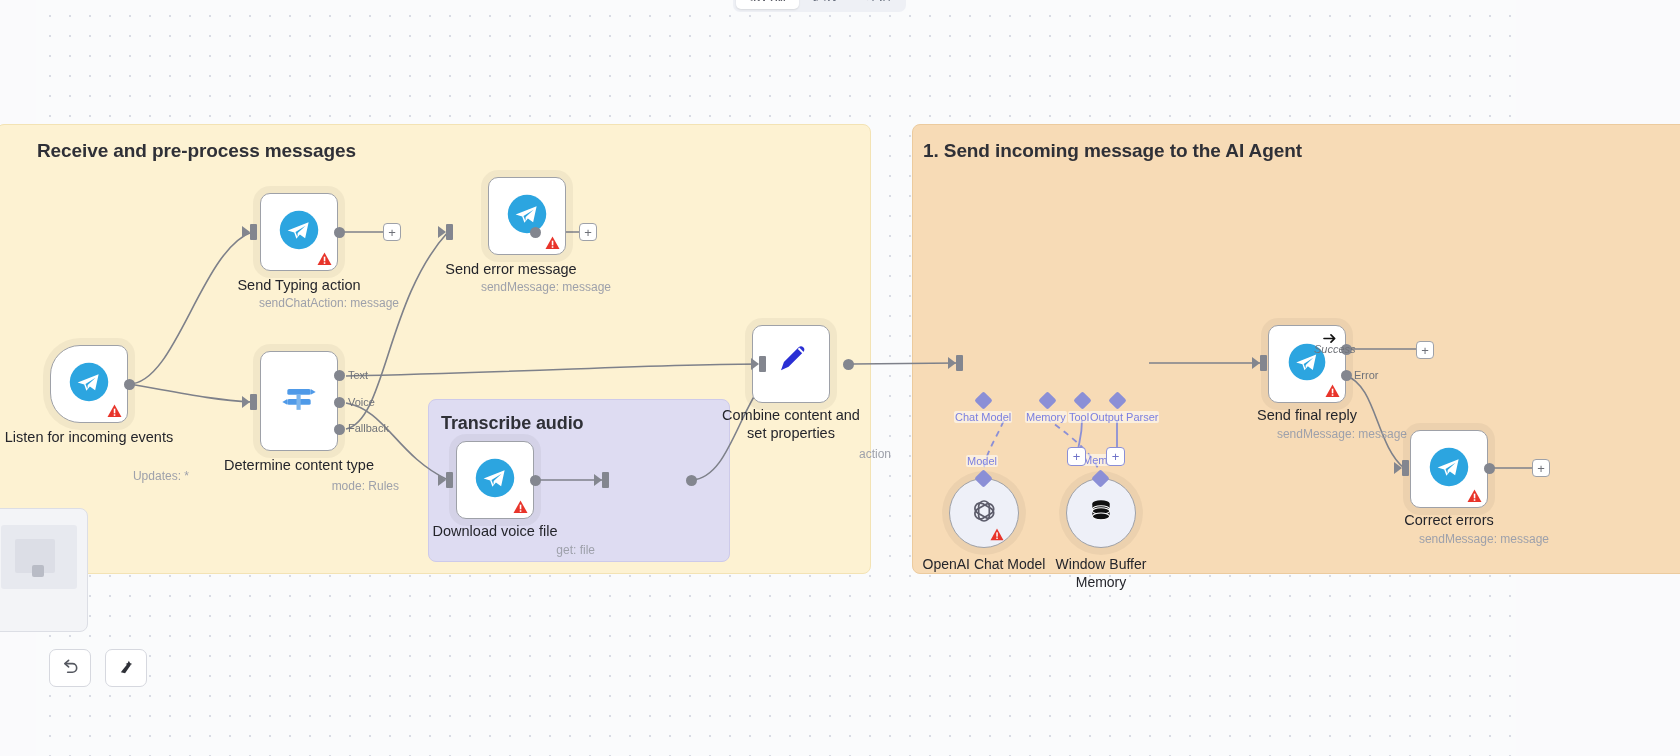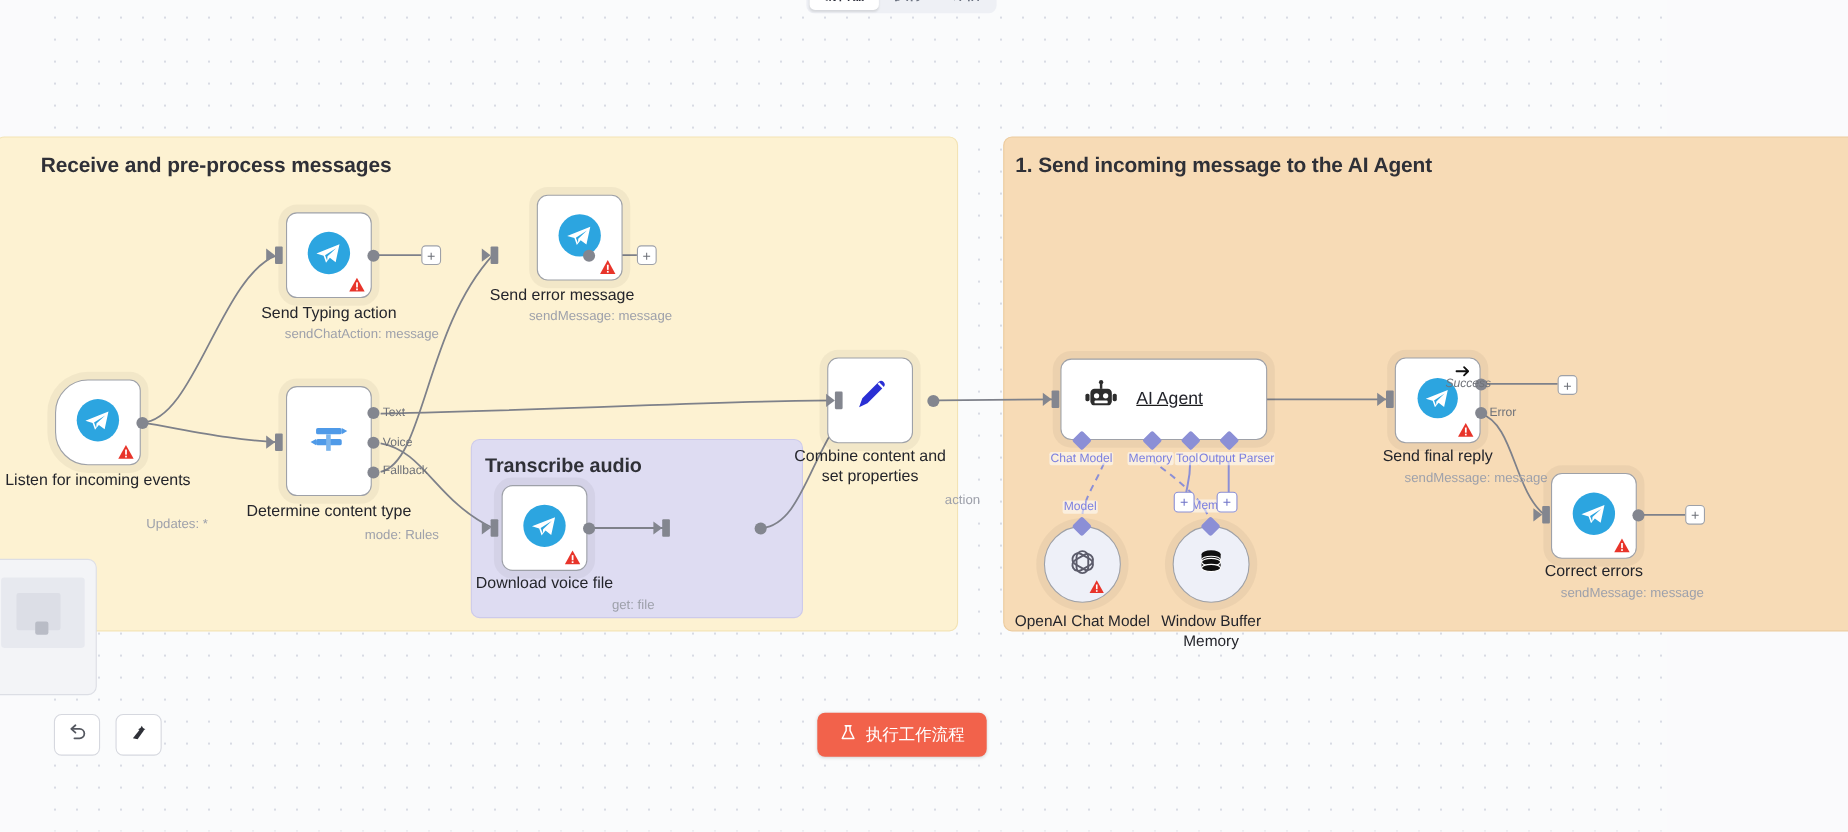--- a/index.html
+++ b/index.html
@@ -359,23 +359,6 @@
   <div class="port-in" style="left:723px; top:356px;"></div>
   <div class="port-out" style="left:807px; top:359px;"></div>
 
-  <div class="node wide haze" style="left:928px; top:326px;">
-    <div class="box">
-      <span>
-        <svg width="36" height="36" viewBox="0 0 48 48">
-          <rect x="11" y="14" width="26" height="20" rx="5" fill="#2c2c2c"></rect>
-          <rect x="5" y="20" width="5" height="9" rx="2" fill="#2c2c2c"></rect>
-          <rect x="38" y="20" width="5" height="9" rx="2" fill="#2c2c2c"></rect>
-          <rect x="22.5" y="7" width="3" height="7" fill="#2c2c2c"></rect>
-            <circle cx="24" cy="6" r="2.6" fill="#2c2c2c"></circle>
-          <circle cx="18.5" cy="22.5" r="3.2" fill="#fff"></circle>
-            <circle cx="29.5" cy="22.5" r="3.2" fill="#fff"></circle>
-          <rect x="16" y="28" width="16" height="3.6" rx="1.2" fill="#fff"></rect>
-        </svg>
-      </span>
-      <span class="agent-label">AI Agent</span>
-    </div>
-  </div>
   <div class="port-in" style="left:920px; top:355px;"></div>
 
   <div class="diamond" style="left:941px; top:394px;"></div>

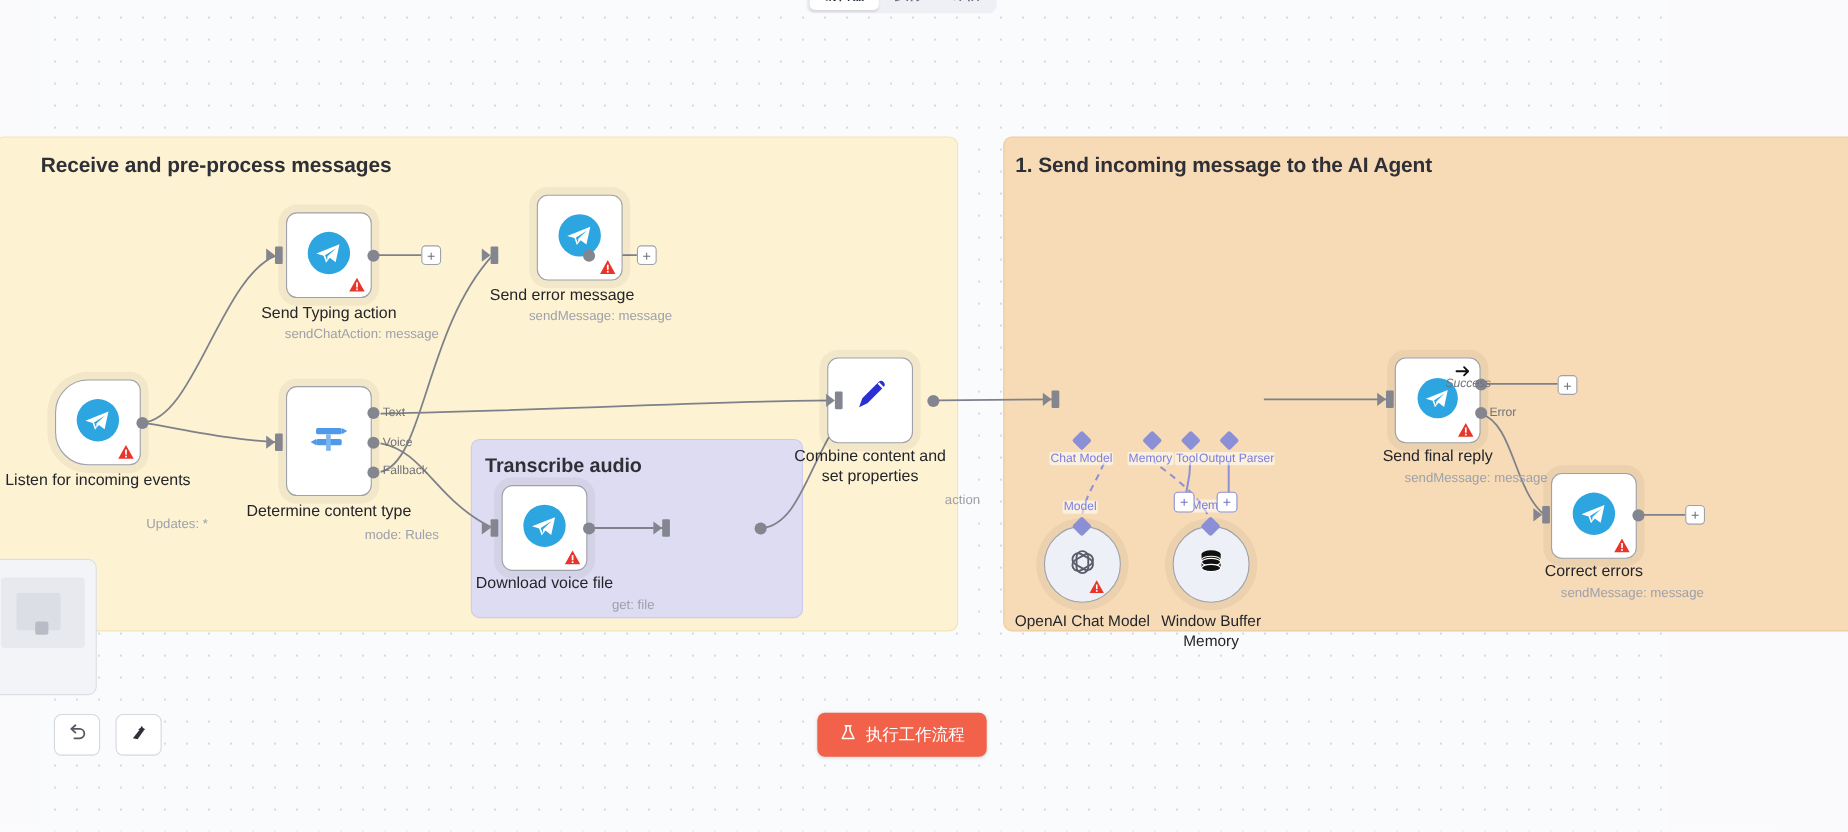--- a/index.html
+++ b/index.html
@@ -498,15 +498,6 @@
     </span>
   </div>
 
-  <button id="execute-btn">
-    <span>
-      <svg width="16" height="16" viewBox="0 0 18 18">
-          <path d="M7 2 v5 L3 15 h12 L11 7 V2 Z" stroke="#fff" stroke-width="1.5" fill="none" stroke-linejoin="round"></path>
-          <path d="M6 2 h6" stroke="#fff" stroke-width="1.5" stroke-linecap="round"></path>
-        </svg>
-    </span>
-    <span>执行工作流程</span>
-  </button>
 
 </div>
 

